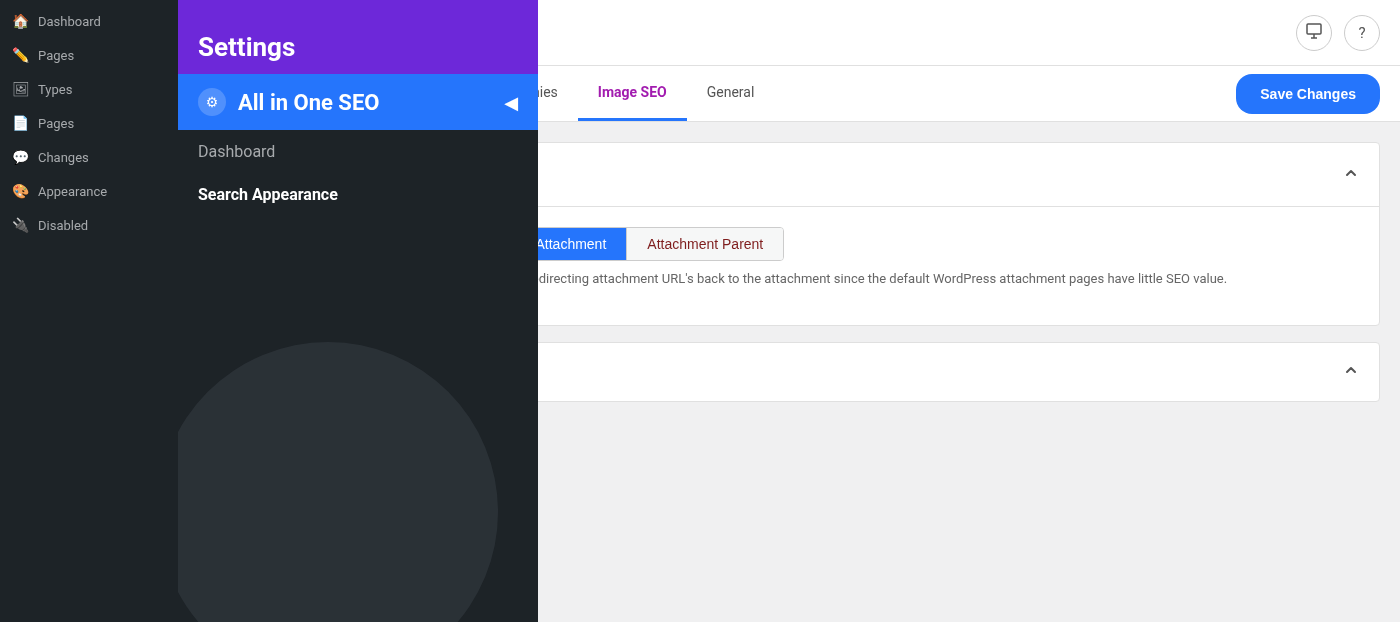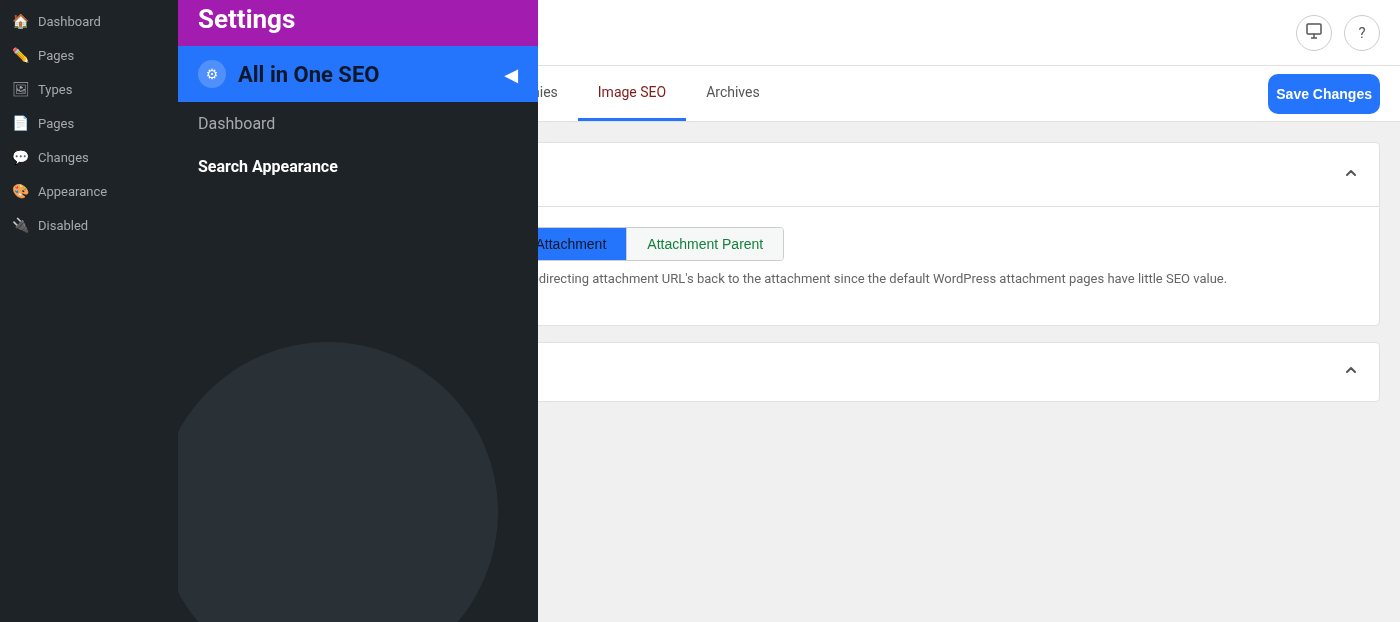--- a/index.html
+++ b/index.html
@@ -246,11 +246,11 @@
       flex-direction: column;
     }
     .submenu-settings-label {
-      padding: 4px 20px 12px 20px;
+      padding: 32px 20px 12px 20px;
       font-size: 26px;
       font-weight: 700;
       color: #fff;
-      background: #a21caf;
+      background: #6d28d9;
     }
     .submenu-aioseo-item {
       background: #2575fc;

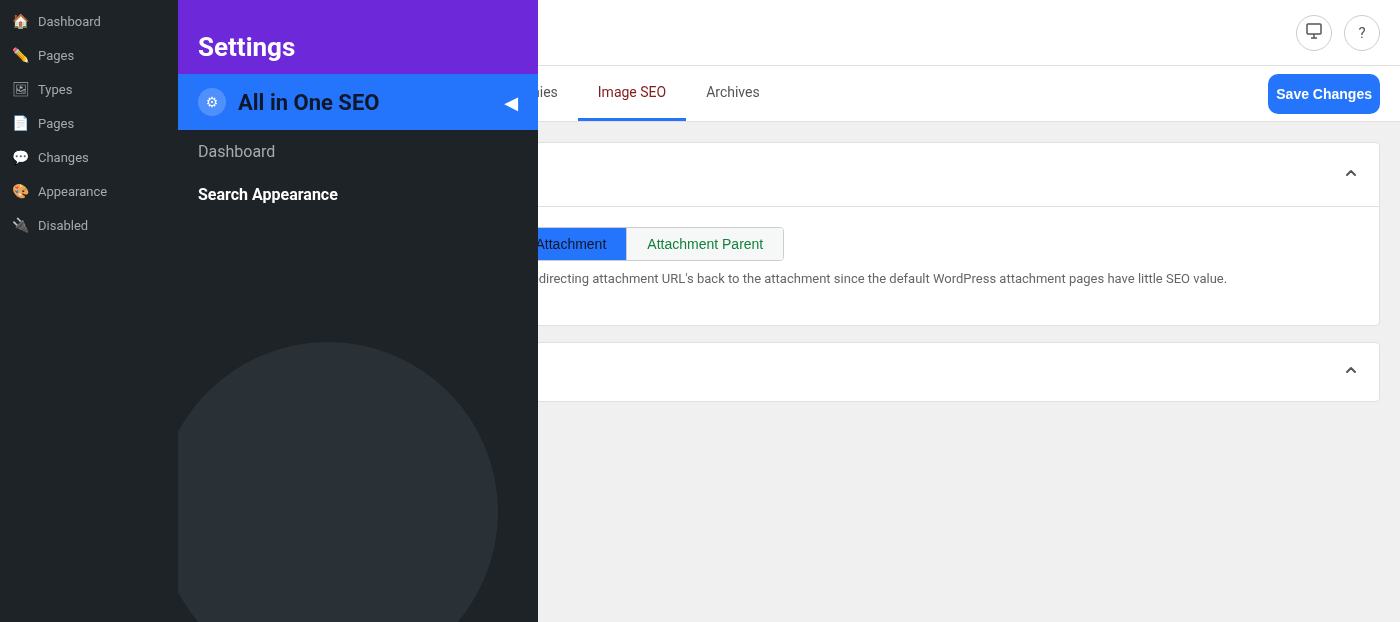--- a/index.html
+++ b/index.html
@@ -274,7 +274,7 @@
     .submenu-aioseo-item .aioseo-label {
       font-size: 22px;
       font-weight: 700;
-      color: #0f172a;
+      color: #ffffff;
     }
     .submenu-arrow {
       margin-left: auto;

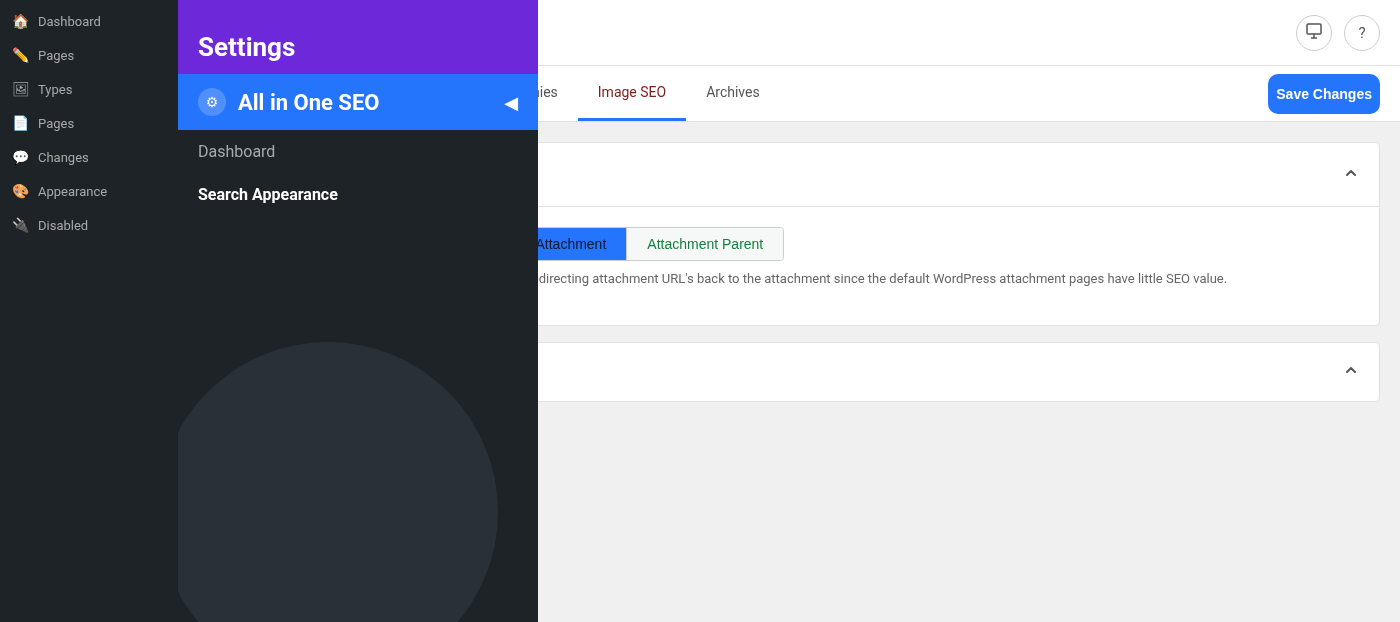--- a/index.html
+++ b/index.html
@@ -119,9 +119,9 @@
       white-space: nowrap;
     }
     .tab.active {
-      color: #7f1d1d;
+      color: #a21caf;
       border-bottom: 3px solid #2575fc;
-      font-weight: 400;
+      font-weight: 700;
     }
     .save-changes-btn {
       background: #2575fc;

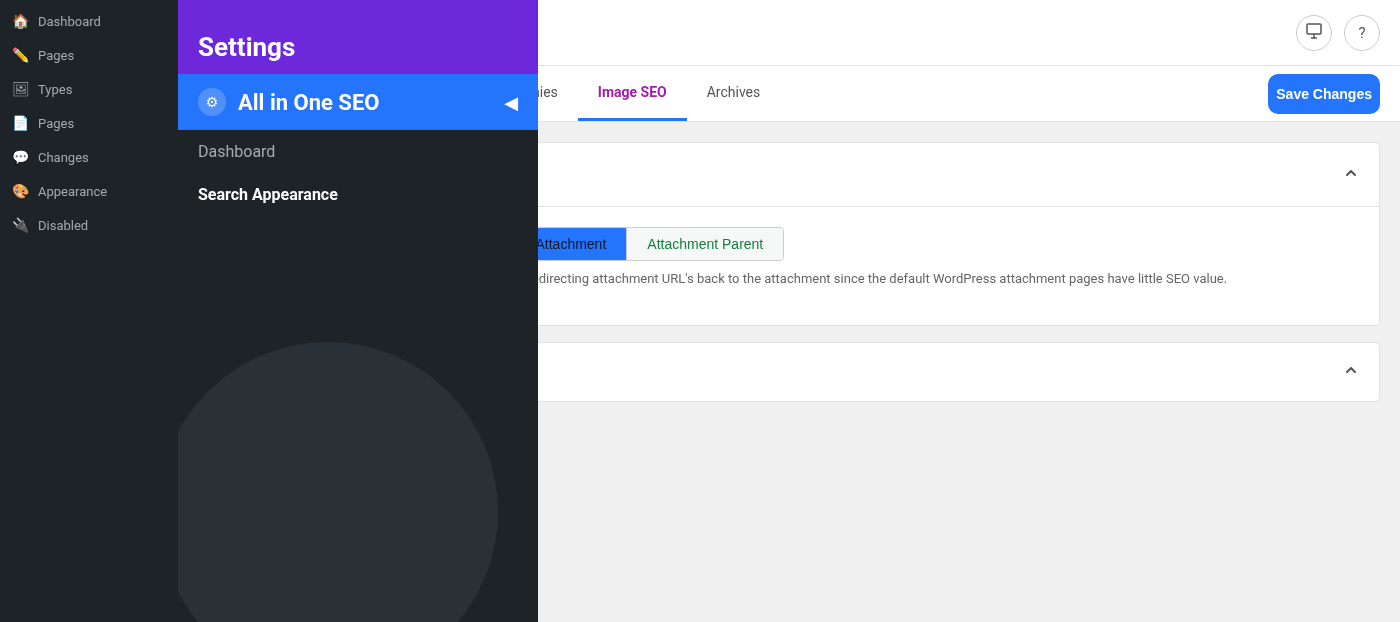--- a/index.html
+++ b/index.html
@@ -386,7 +386,7 @@
         <span>Image SEO</span>
       </div>
       <div class="tab">
-        <span>Archives</span>
+        <span>General</span>
       </div>
     </div>
     <button class="save-changes-btn">Save Changes</button>

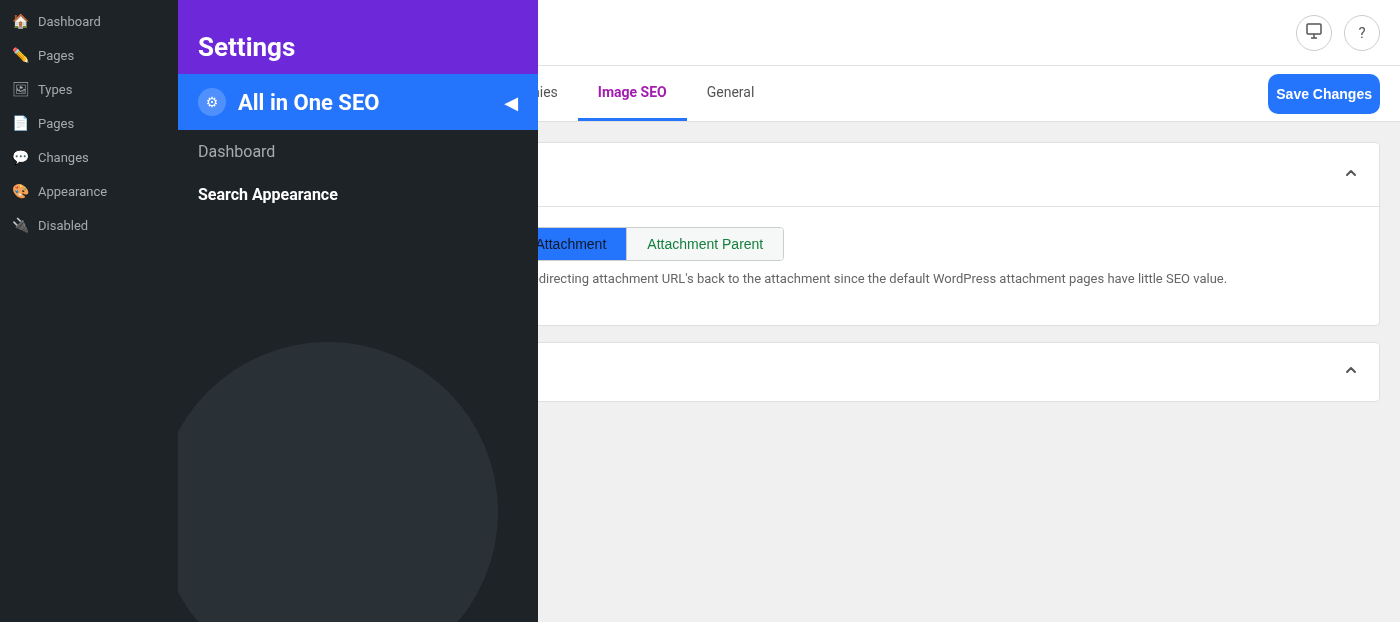--- a/index.html
+++ b/index.html
@@ -127,8 +127,8 @@
       background: #2575fc;
       color: #fff;
       border: none;
-      border-radius: 10px;
-      padding: 12px 8px;
+      border-radius: 16px;
+      padding: 12px 24px;
       font-size: 14px;
       font-weight: 600;
       cursor: pointer;

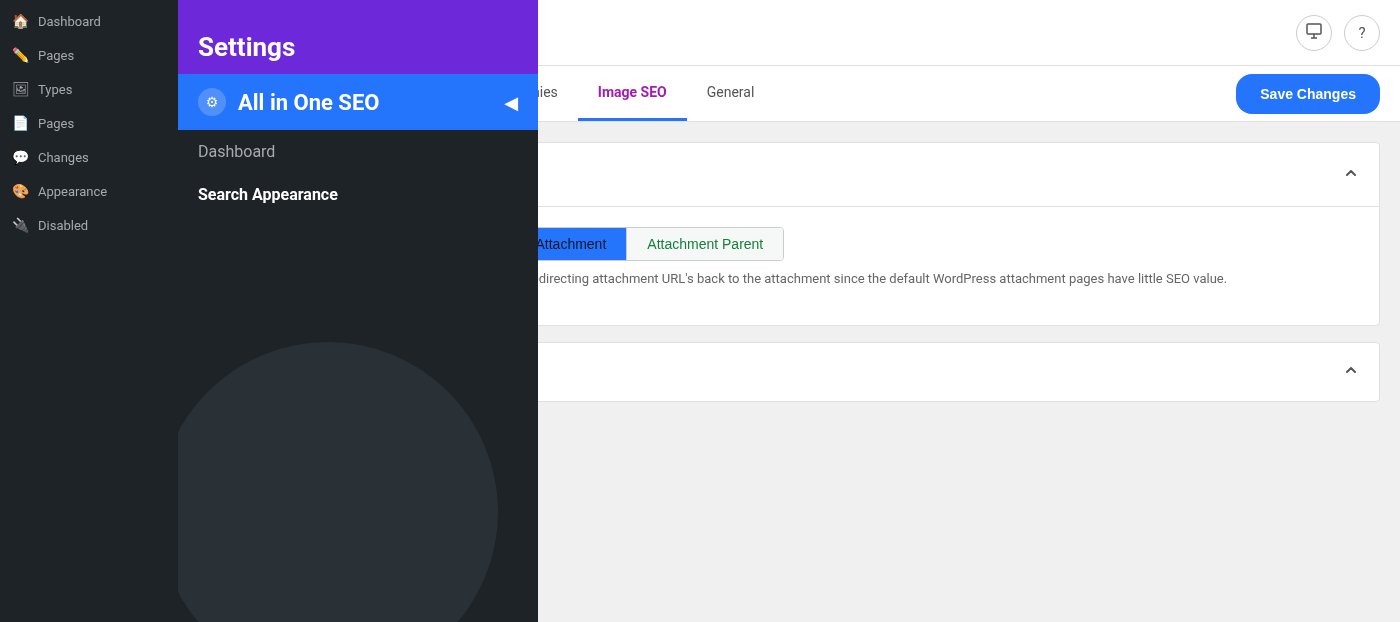--- a/index.html
+++ b/index.html
@@ -211,7 +211,7 @@
     }
     .btn-option.active {
       background: #2575fc;
-      color: #0f172a;
+      color: #ffffff;
     }
     .field-description {
       font-size: 13px;

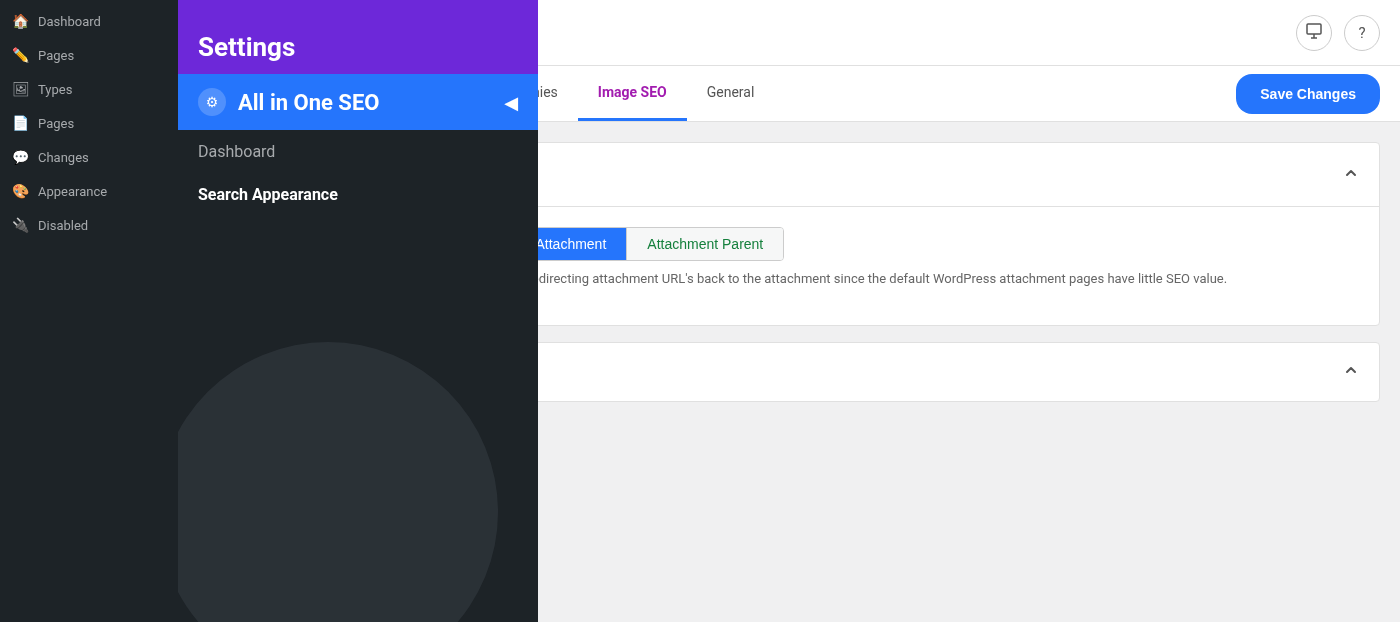--- a/index.html
+++ b/index.html
@@ -204,7 +204,7 @@
       cursor: pointer;
       background: #f6f7f7;
       border: none;
-      color: #15803d;
+      color: #7f1d1d;
     }
     .btn-option + .btn-option {
       border-left: 1px solid #ccc;

